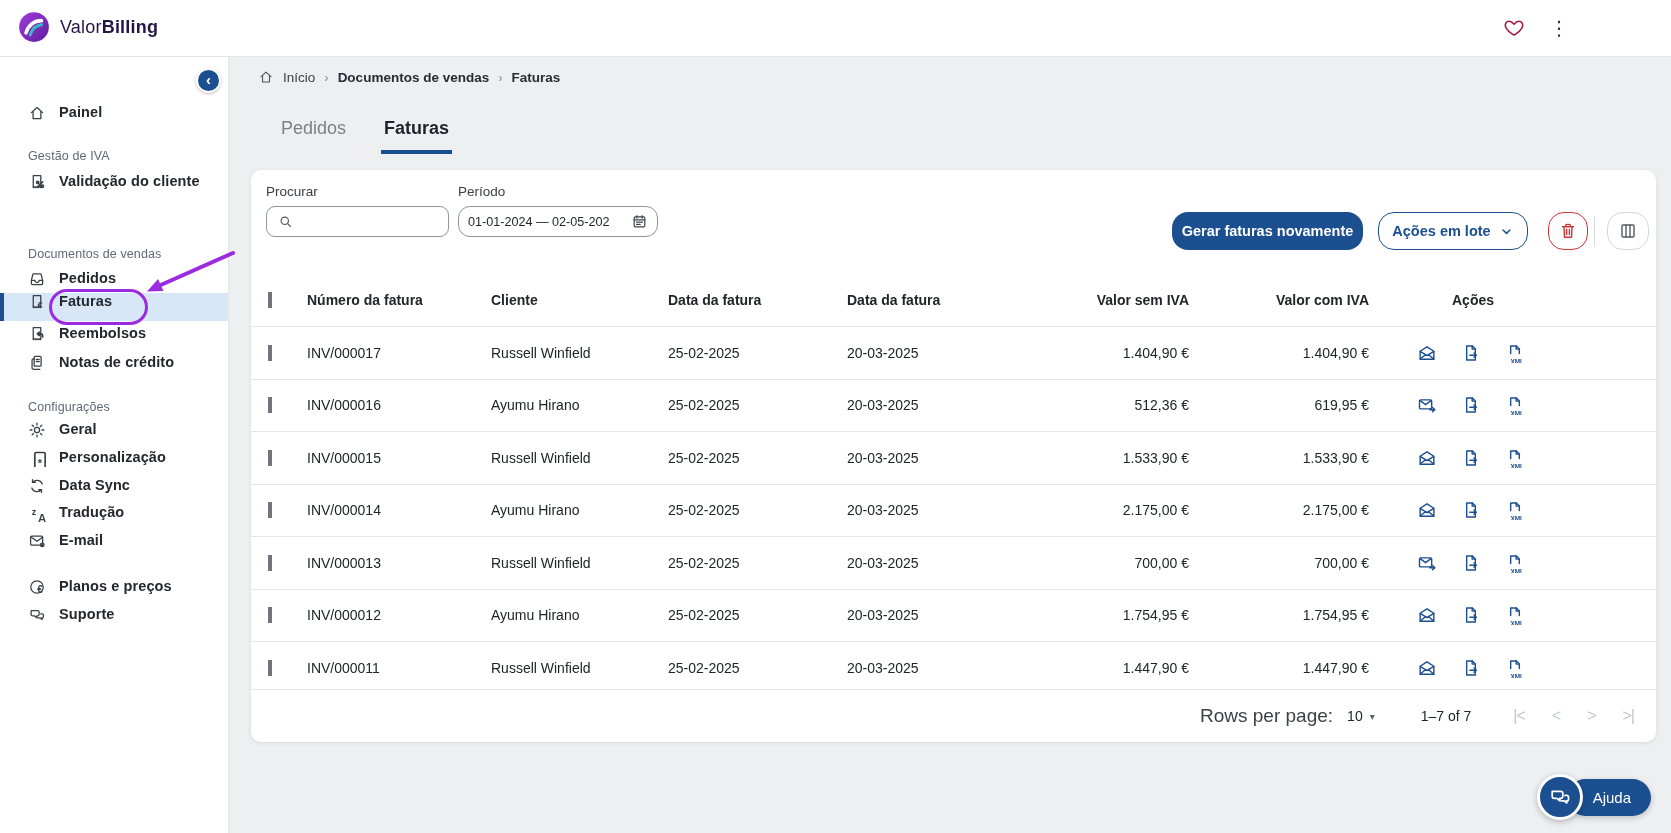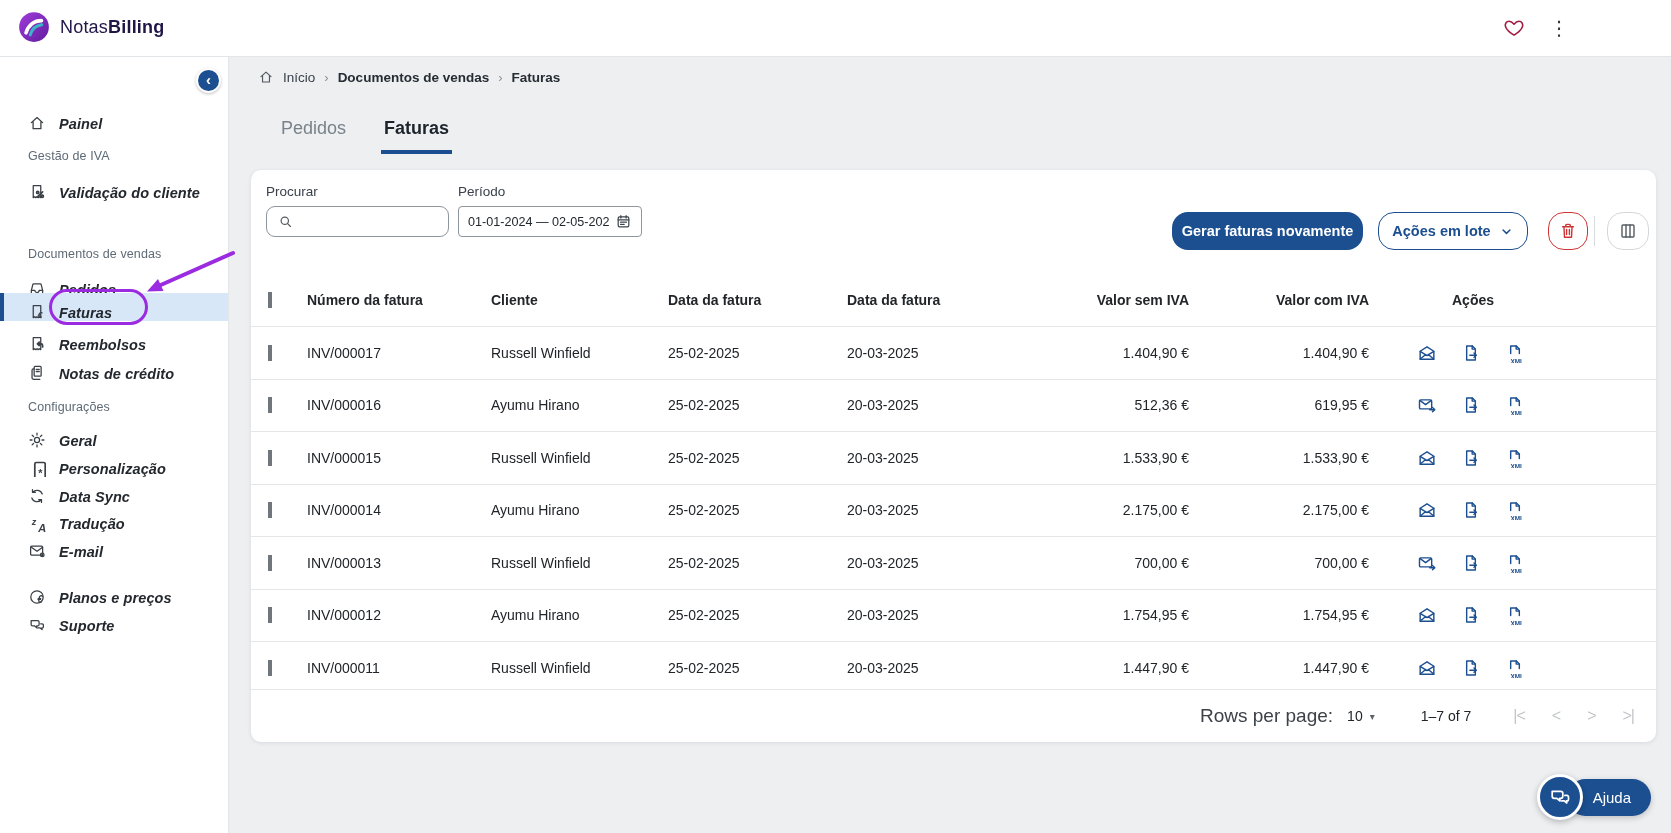--- a/index.html
+++ b/index.html
@@ -192,7 +192,7 @@
         <path d="M8.5 21.5c2.2-7.5 8-11.5 14.5-11.5" stroke="#fff" stroke-width="3.4" fill="none" stroke-linecap="round"></path>
         <path d="M12.5 23.5c1.6-5.8 5.8-9 10.8-9.6" stroke="#3ab6c8" stroke-width="2.8" fill="none" stroke-linecap="round"></path>
       </svg>
-      <span class="brand-text"><span>Notas</span><b>Billing</b></span>
+      <span class="brand-text"><span>Valor</span><b>Billing</b></span>
     </div>
     <svg class="ic topbar-heart">
         <use href="#s-heart"></use>

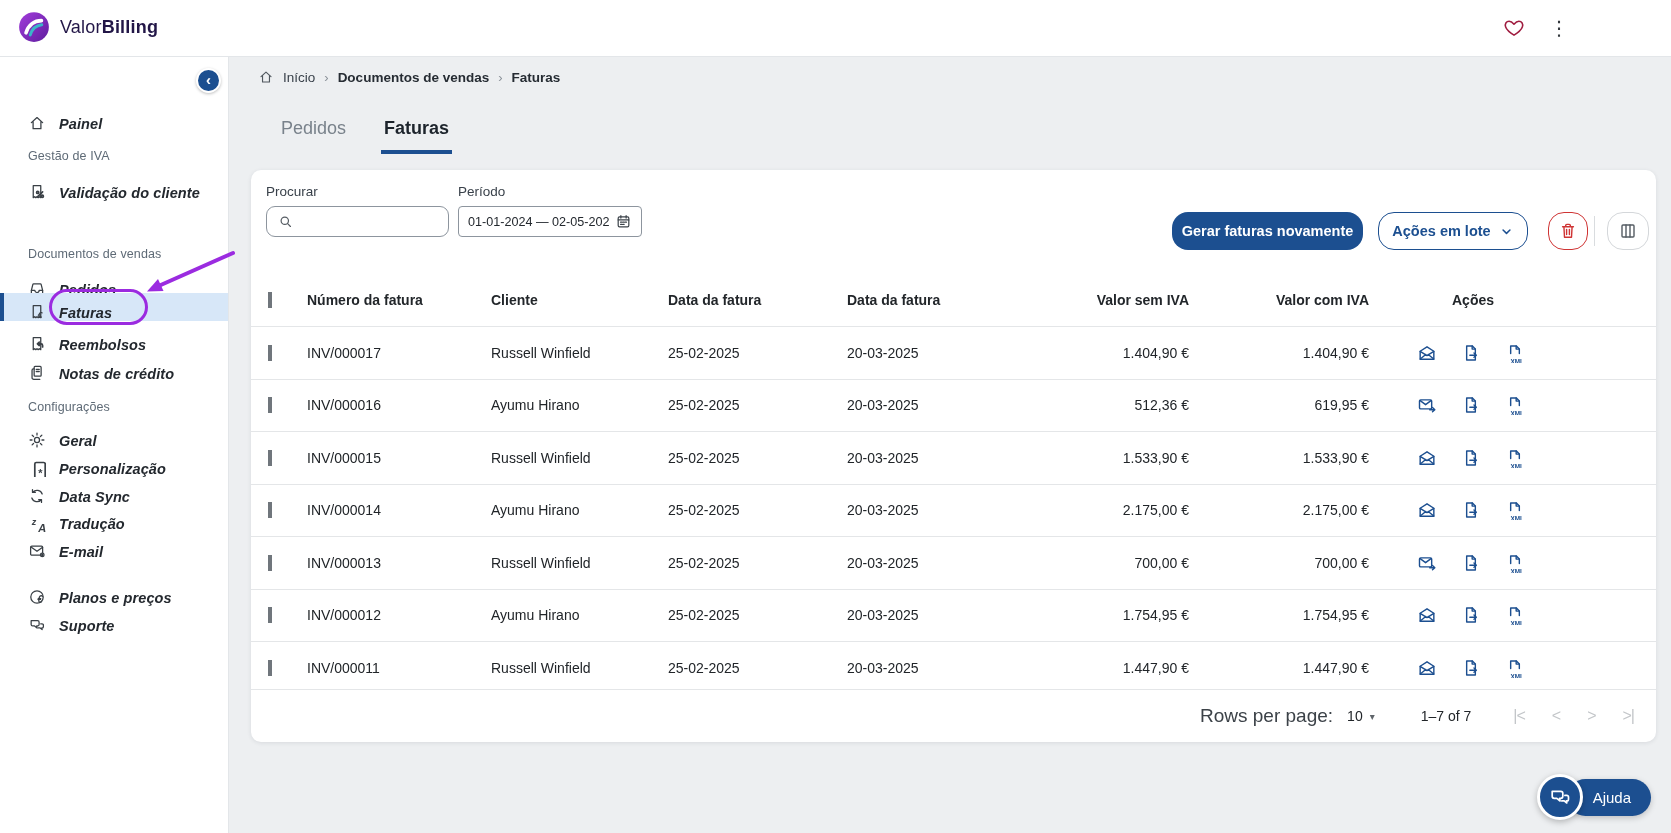--- a/index.html
+++ b/index.html
@@ -21,7 +21,7 @@
   
   .sidebar{position:absolute;top:56px;left:0;bottom:0;width:228px;background:#fff;border-right:1px solid #e3e6e9;z-index:2;}
   .collapse-btn{position:absolute;top:12px;left:196px;width:25px;height:25px;border-radius:50%;background:#1c4f90;color:#fff;border:2px solid #fff;box-shadow:0 1px 3px rgba(0,0,0,.25);display:flex;align-items:center;justify-content:center;font-size:15px;font-weight:bold;cursor:pointer;z-index:3;padding-bottom:2px;box-sizing:border-box;}
-  .sitem{position:absolute;left:0;right:0;height:28px;display:flex;align-items:flex-end;padding-left:28px;gap:13px;cursor:pointer;color:#23282e;font-style:italic;}
+  .sitem{position:absolute;left:0;right:0;height:28px;display:flex;align-items:flex-start;padding-left:28px;gap:13px;cursor:pointer;color:#23282e;}
   .sitem .lbl{font-size:14.5px;font-weight:600;letter-spacing:.1px;}
   .sitem svg{width:18px;height:18px;color:#3a4046;flex:0 0 18px;}
   .sitem.active{background:#d7e7f8;}

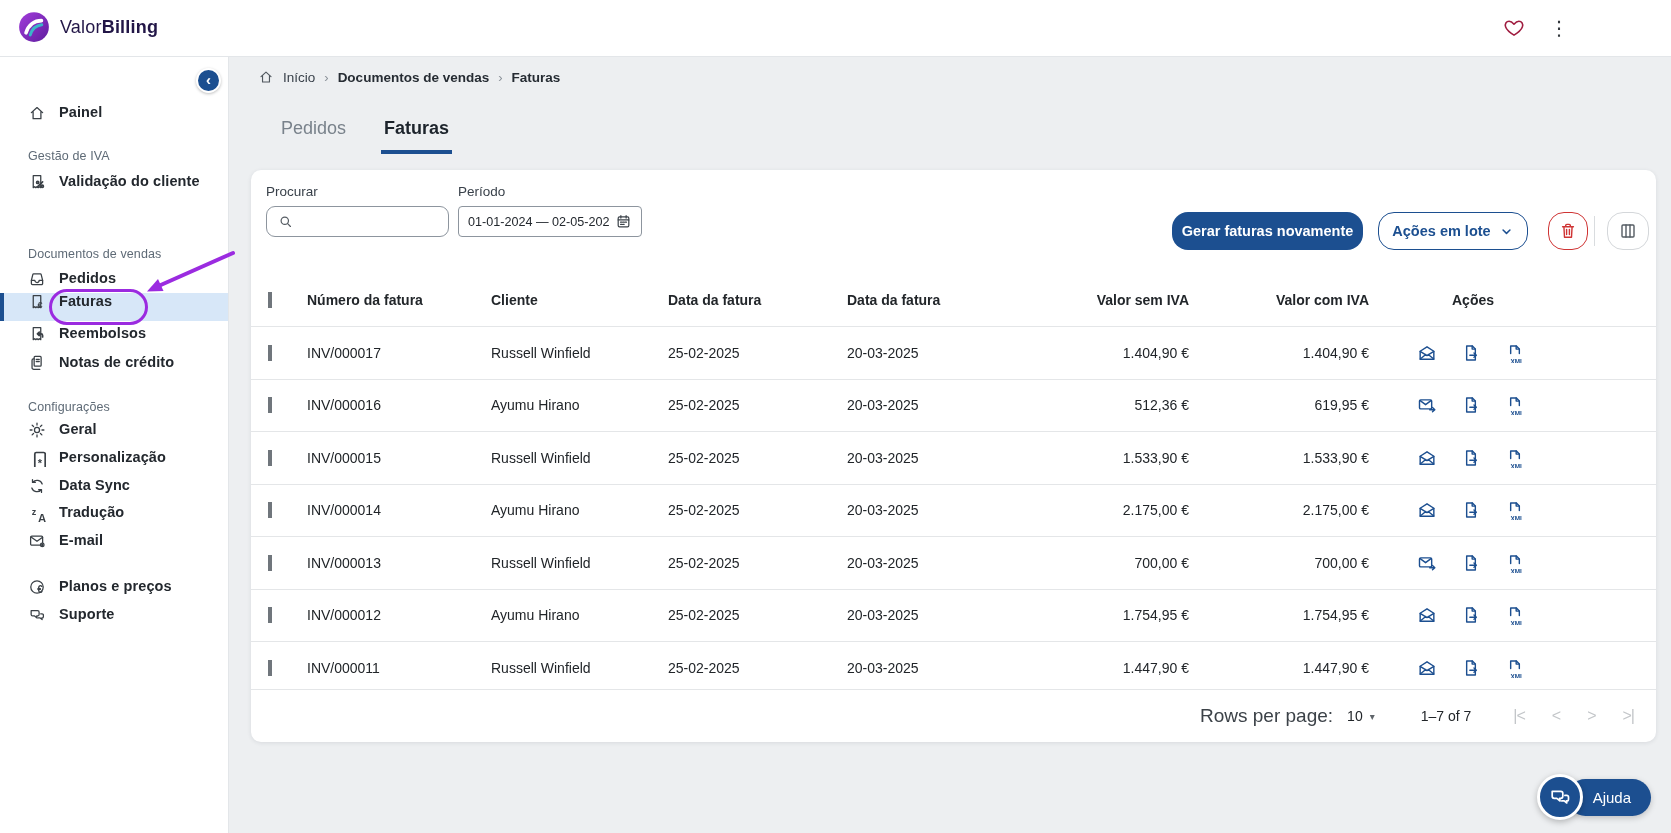--- a/index.html
+++ b/index.html
@@ -48,7 +48,7 @@
   .search-wrap{position:absolute;top:36px;left:15px;width:183px;height:31px;border:1px solid #8d959e;border-radius:9px;display:flex;align-items:center;padding:0 10px;gap:7px;box-sizing:border-box;background:#fff;}
   .search-wrap svg{width:17px;height:17px;color:#555c63;}
   .search-wrap input{border:none;outline:none;flex:1;min-width:0;font-size:13px;font-family:"Liberation Sans",sans-serif;background:transparent;}
-  .period-wrap{position:absolute;top:36px;left:207px;width:184px;height:31px;border:1px solid #8d959e;border-radius:4px;display:flex;align-items:center;padding:0 9px;gap:6px;box-sizing:border-box;cursor:pointer;background:#fff;}
+  .period-wrap{position:absolute;top:36px;left:207px;width:200px;height:31px;border:1px solid #8d959e;border-radius:12px;display:flex;align-items:center;padding:0 9px;gap:6px;box-sizing:border-box;cursor:pointer;background:#fff;}
   .period-wrap .pval{flex:1;font-size:12.6px;color:#23282e;white-space:nowrap;overflow:hidden;}
   .period-wrap svg{width:17px;height:17px;color:#3c434a;flex:0 0 17px;}
 

